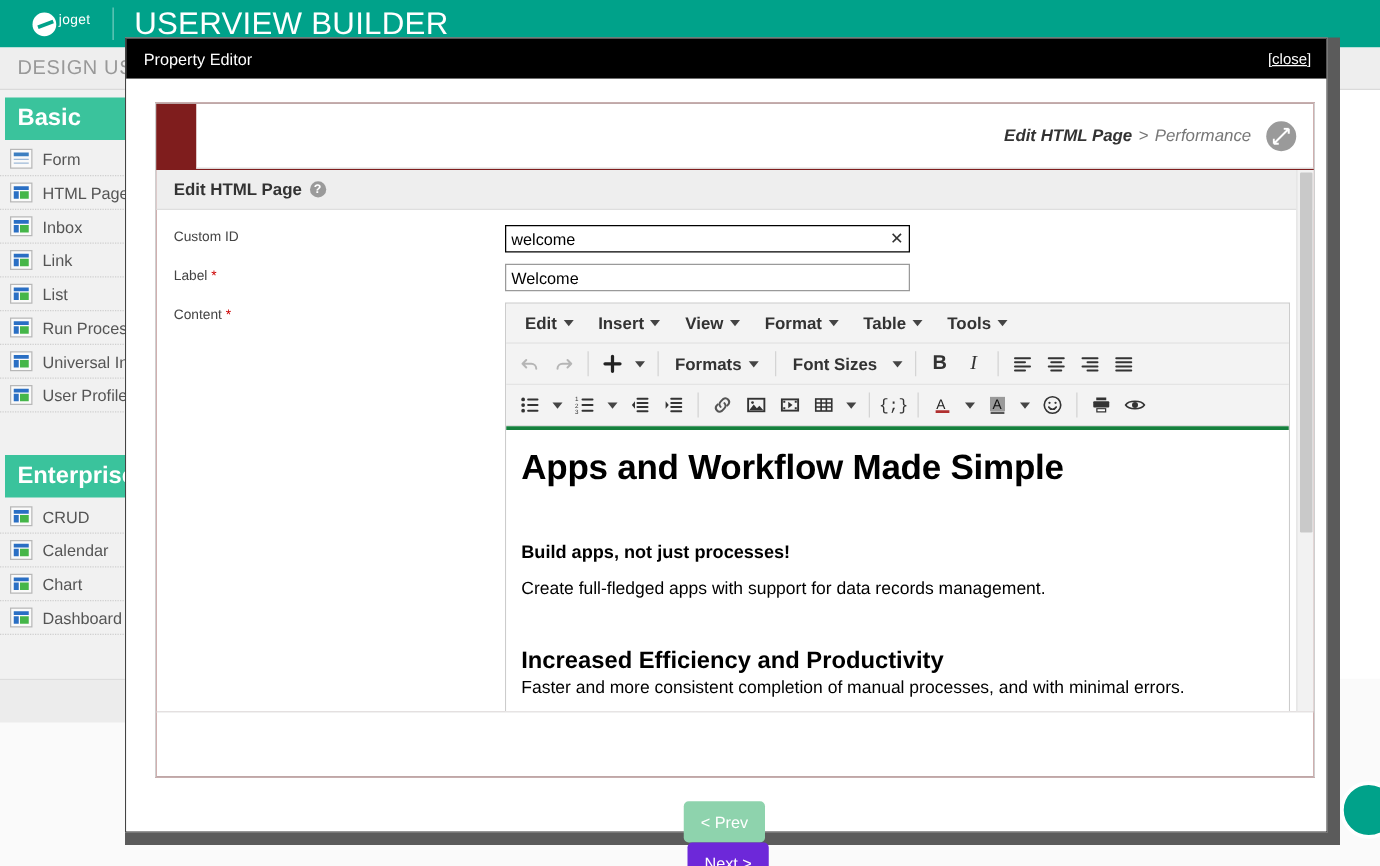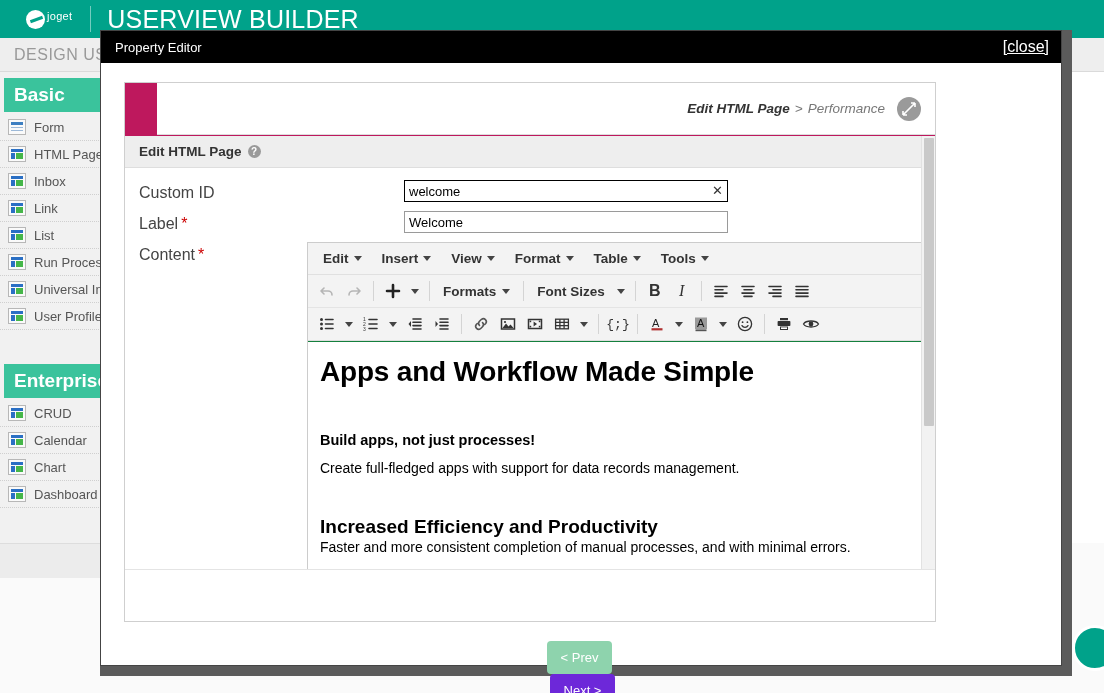--- a/index.html
+++ b/index.html
@@ -96,7 +96,7 @@
   }
   .modal-title .t { flex:1; }
   .modal-title .close {
-    color:#fff; text-decoration:underline; font-size:16px; cursor:pointer;
+    color:#fff; text-decoration:underline; font-size:12px; cursor:pointer;
   }
 
   .modal-body {

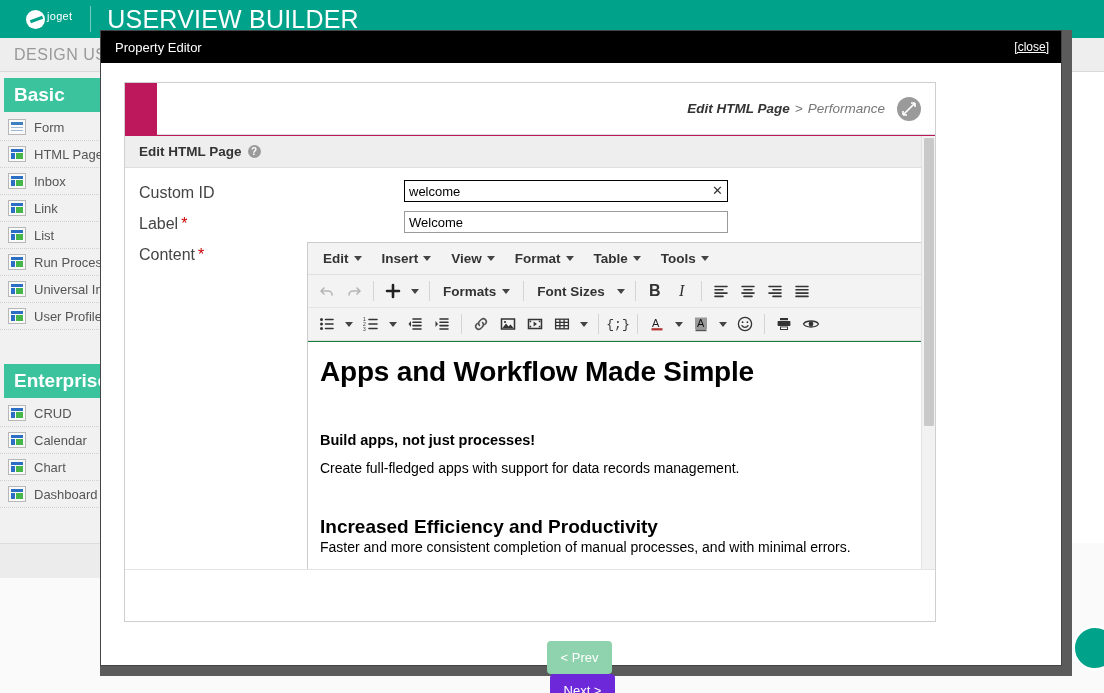--- a/index.html
+++ b/index.html
@@ -105,8 +105,8 @@
   }
 
   .pe-frame {
-    position:relative; width:812px; height:540px; border:1px solid #cfcfcf;
-    background:#be185d; overflow:hidden;padding-left:32px;
+    position:relative; width:928px; height:540px; border:1px solid #cfcfcf;
+    background:#7f1d1d; overflow:hidden;padding-left:32px;
   }
 
   .pe-breadcrumb {

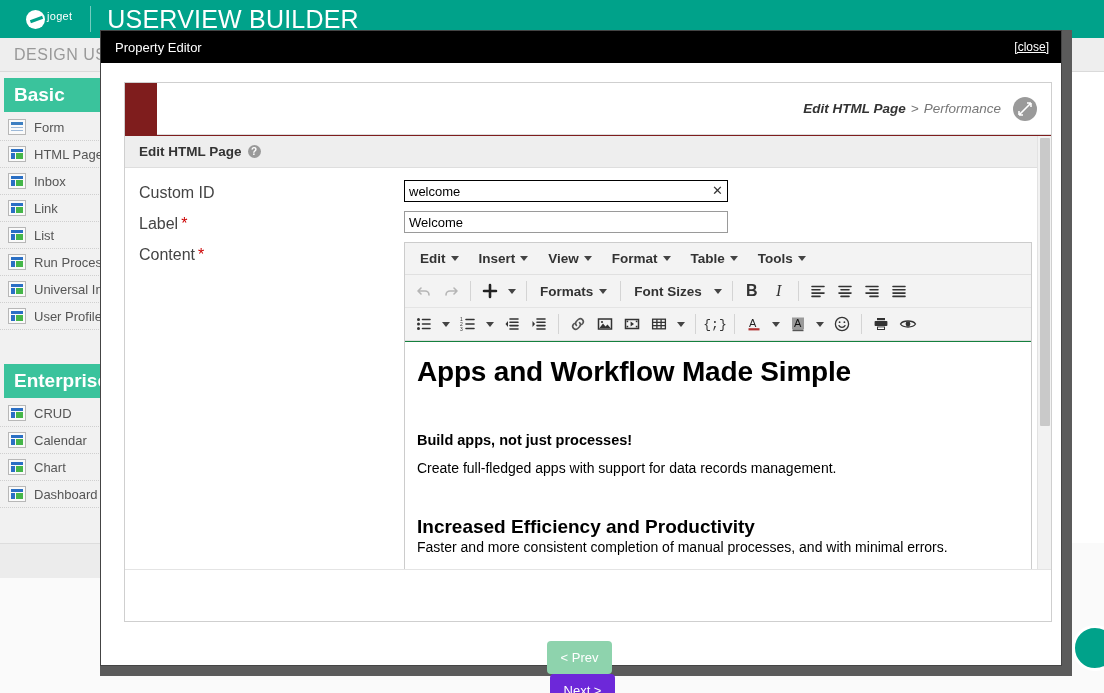--- a/index.html
+++ b/index.html
@@ -139,7 +139,7 @@
 
   .form-rows { padding:12px 0 0 0; }
   .frow { display:flex; align-items:flex-start; padding:0 0 9px 14px; }
-  .flabel { width:265px; font-size:16px; color:#444; padding-top:4px; }
+  .flabel { width:265px; font-size:11px; color:#444; padding-top:4px; }
   .req { color:#cc0000; margin-left:3px; }
   .fctrl { flex:1; }
 

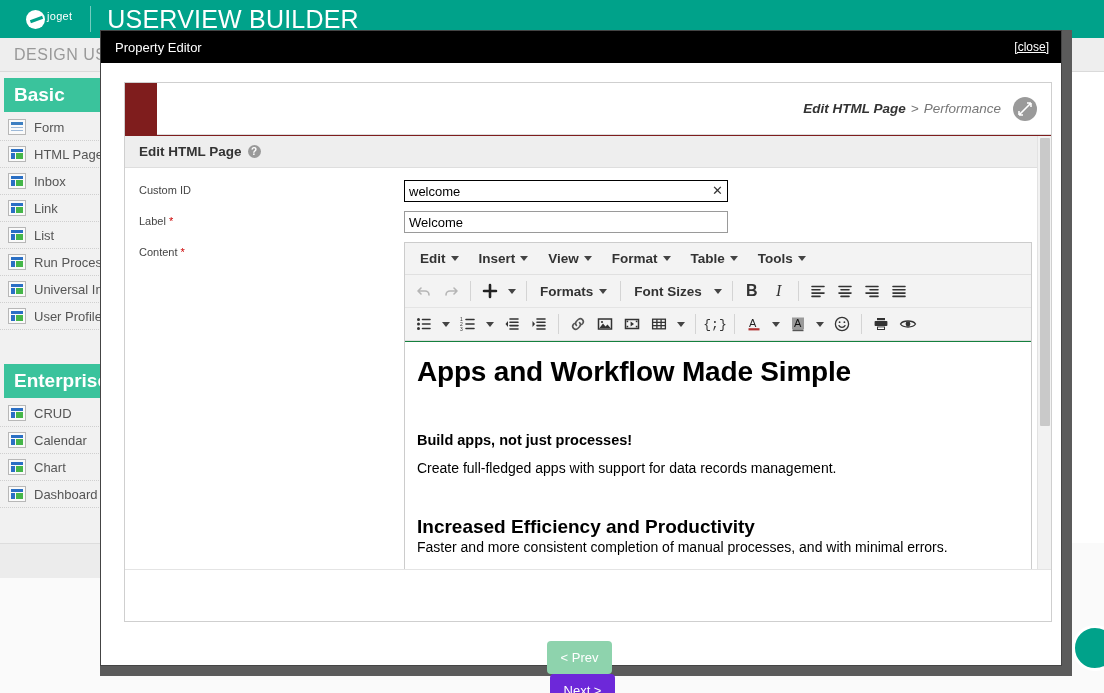--- a/index.html
+++ b/index.html
@@ -189,7 +189,7 @@
   }
   .mce-area {
     height:250px; background:#fff; padding:14px 12px 0 12px; overflow:hidden;
-    border-top:1px solid #15803d;
+    border-top:3px solid #15803d;
   }
   .mce-h1 { font-size:28px; font-weight:bold; margin:0 0 44px 0; color:#000; letter-spacing:-0.2px;}
   .mce-h3 { font-size:14.5px; font-weight:bold; margin:0 0 12px 0; color:#000;}

